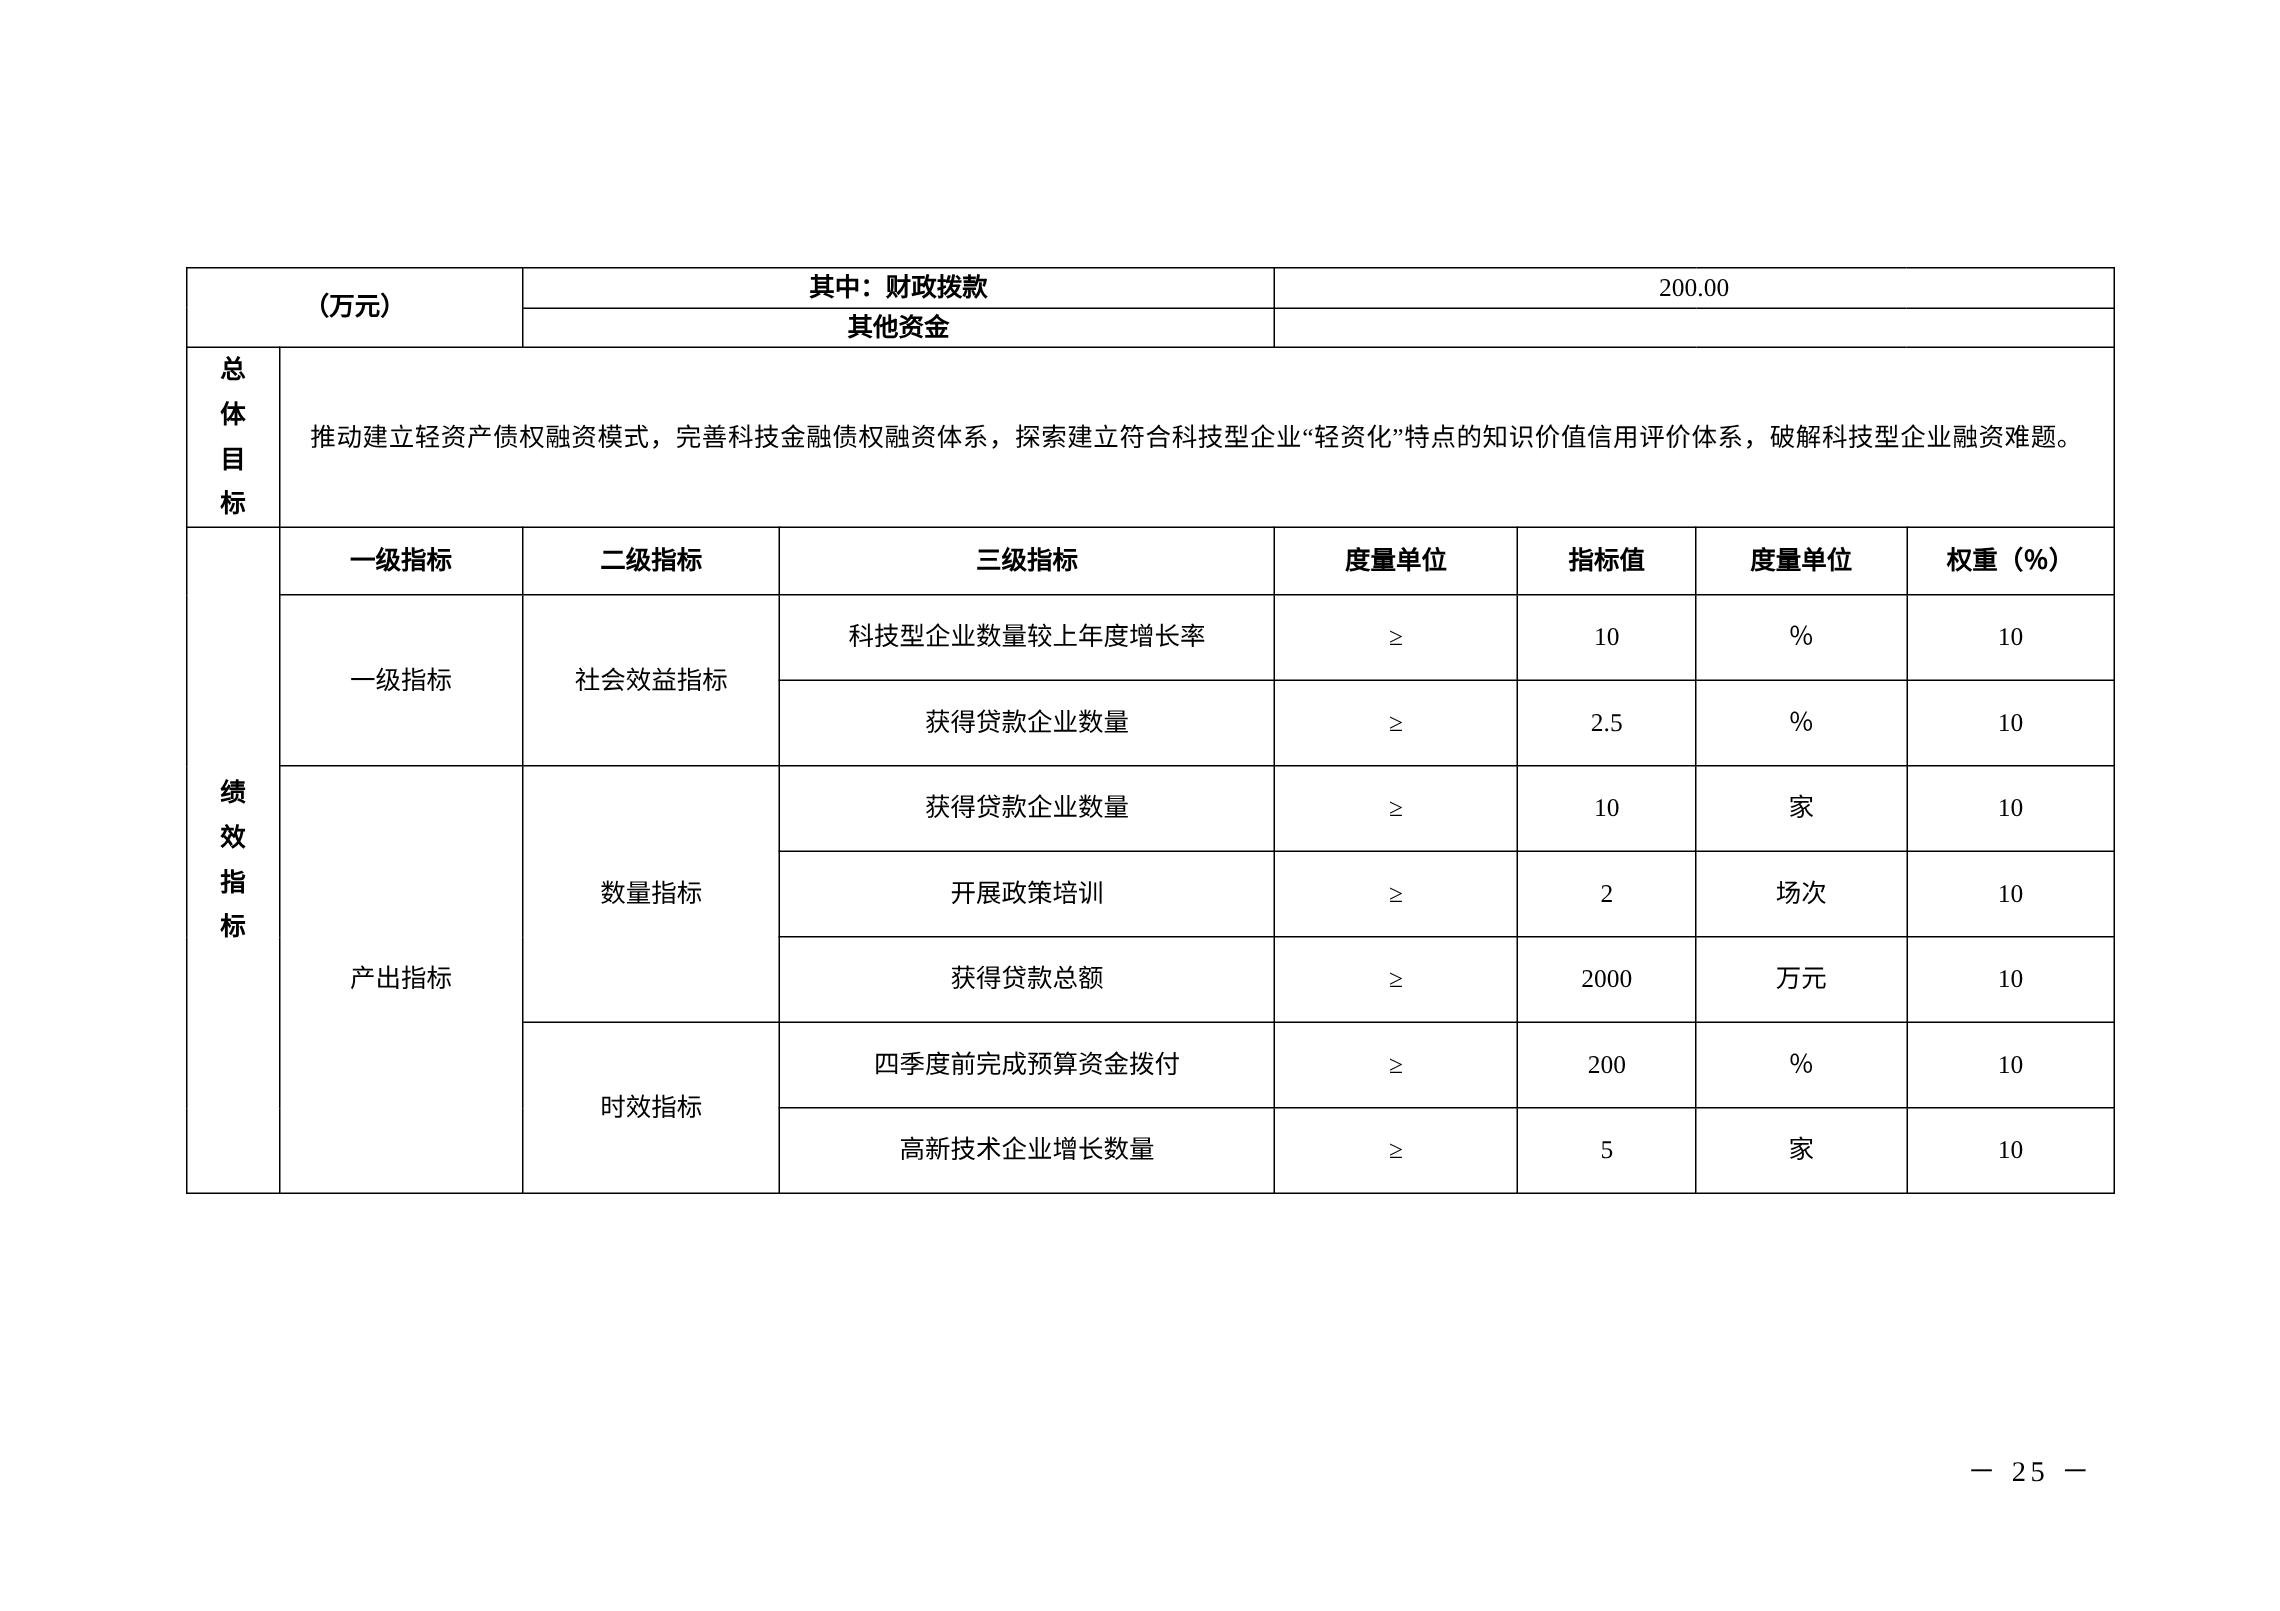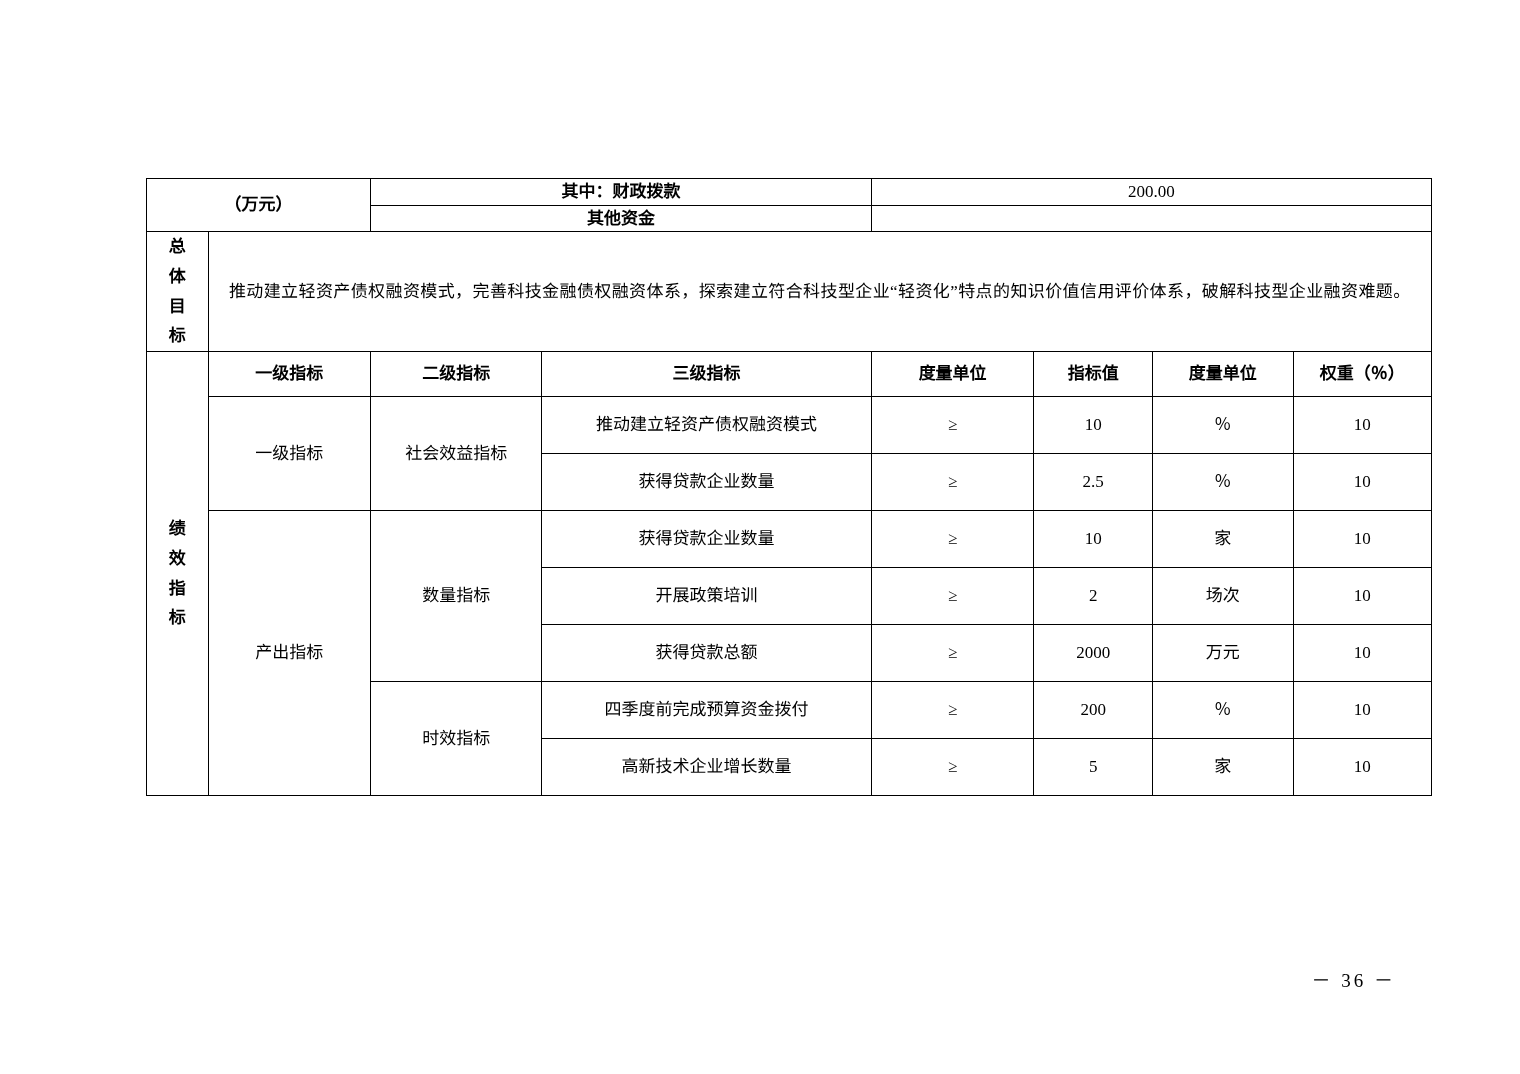--- a/index.html
+++ b/index.html
@@ -23,7 +23,7 @@
   }
   table.budget {
     position: absolute;
-    left: 146px;
+    left: 124px;
     top: 178px;
     width: 1286px;
     border-collapse: collapse;

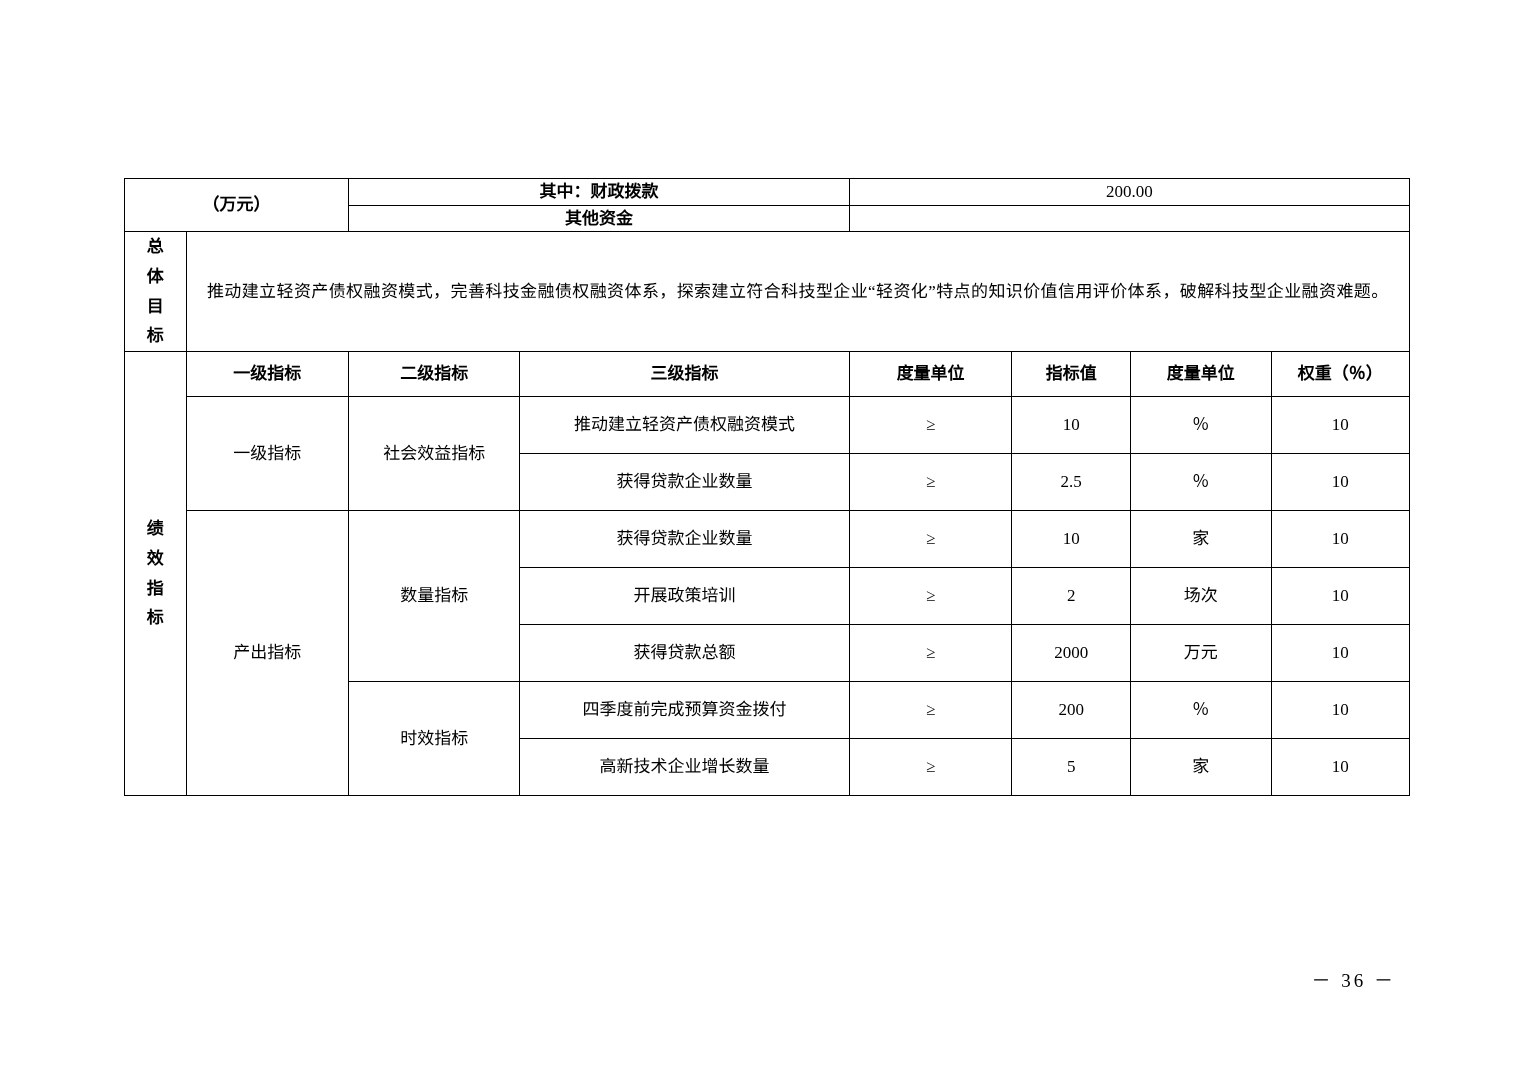--- a/index.html
+++ b/index.html
@@ -149,7 +149,7 @@
       <tr>
         <td class="rowcell" rowspan="2">一级指标</td>
         <td class="rowcell" rowspan="2">社会效益指标</td>
-        <td class="rowcell idx3">推动建立轻资产债权融资模式</td>
+        <td class="rowcell idx3">科技型企业数量较上年度增长率</td>
         <td class="rowcell">≥</td>
         <td class="rowcell">10</td>
         <td class="rowcell">％</td>

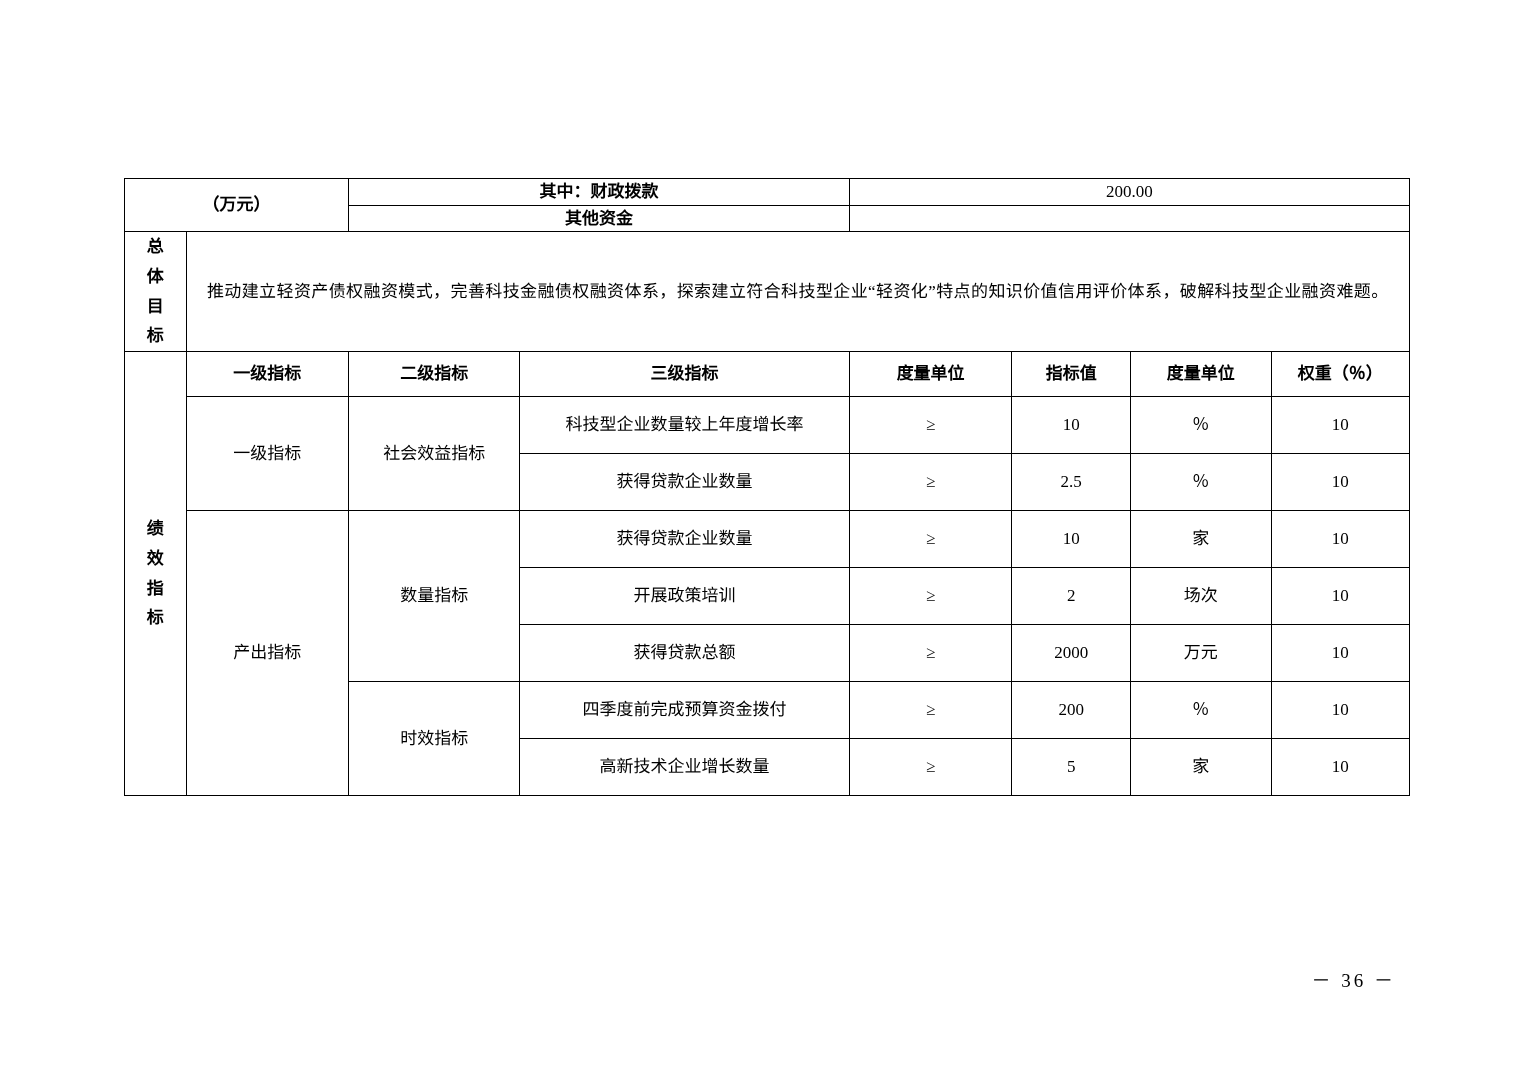--- a/index.html
+++ b/index.html
@@ -209,7 +209,7 @@
     </tbody>
   </table>
 
-  <div class="pagenum-inner">－ 36 －</div>
+  <div class="pagenum-inner">－ 25 －</div>
 </div>
 
 </body></html>

